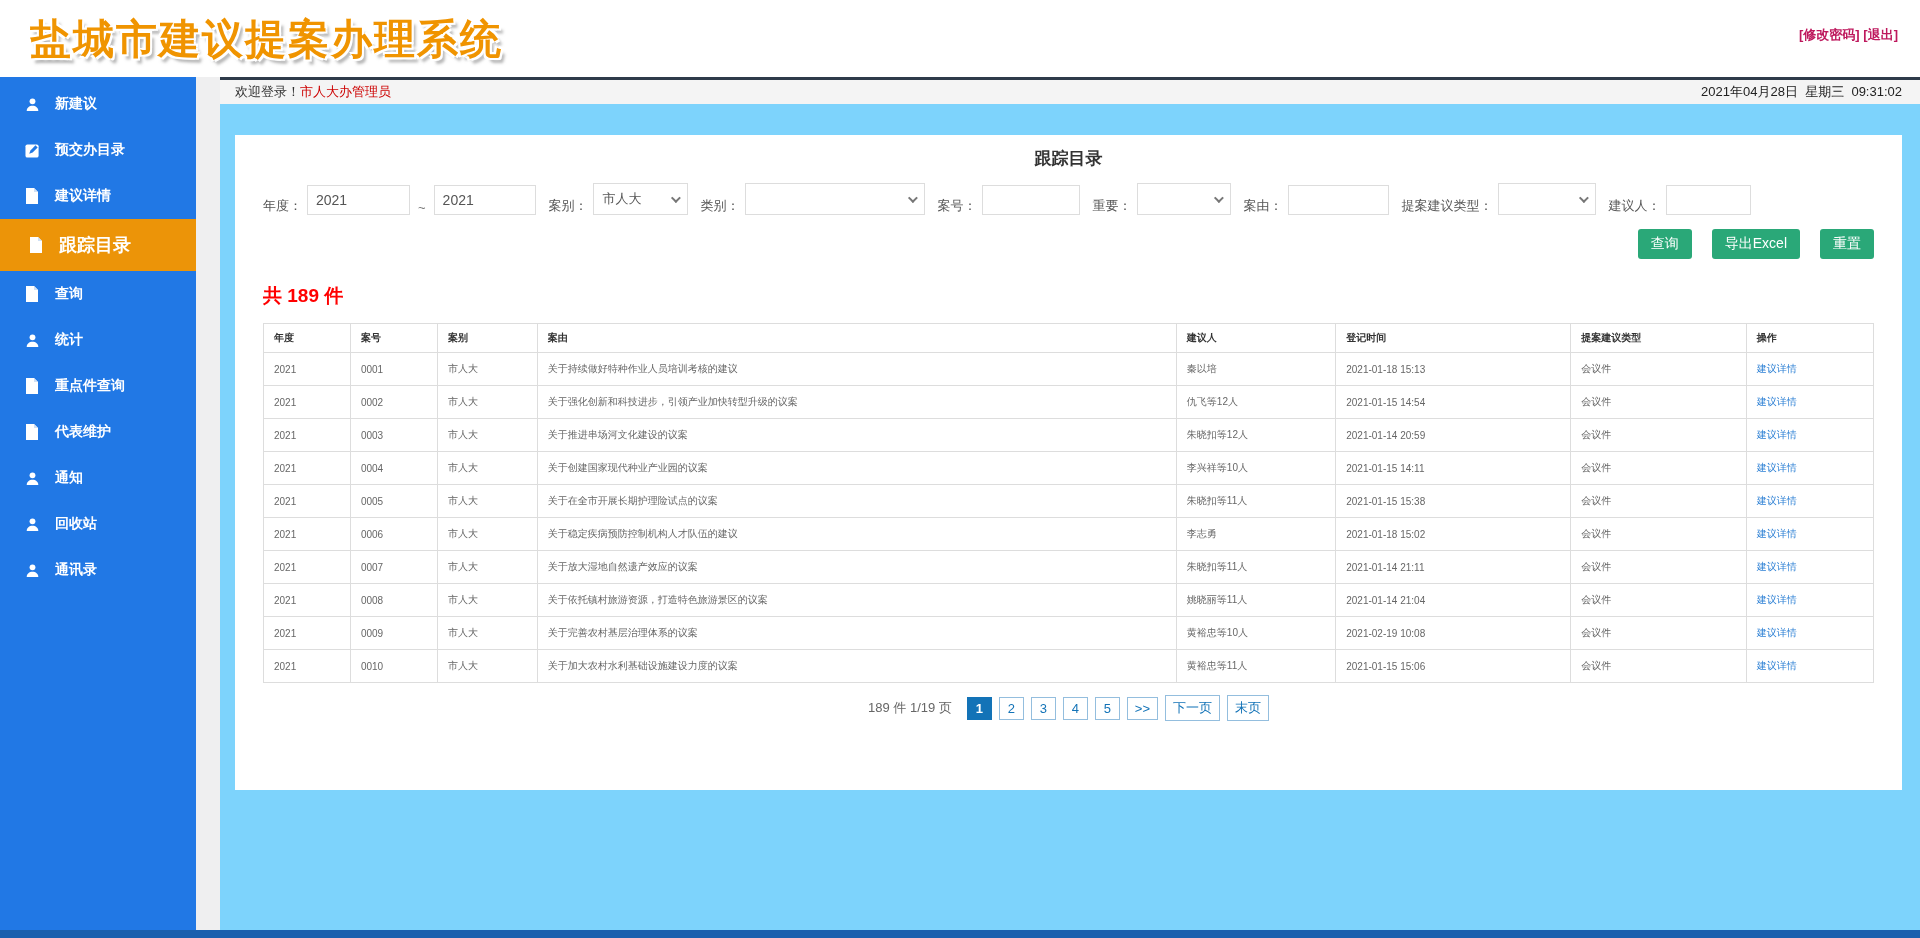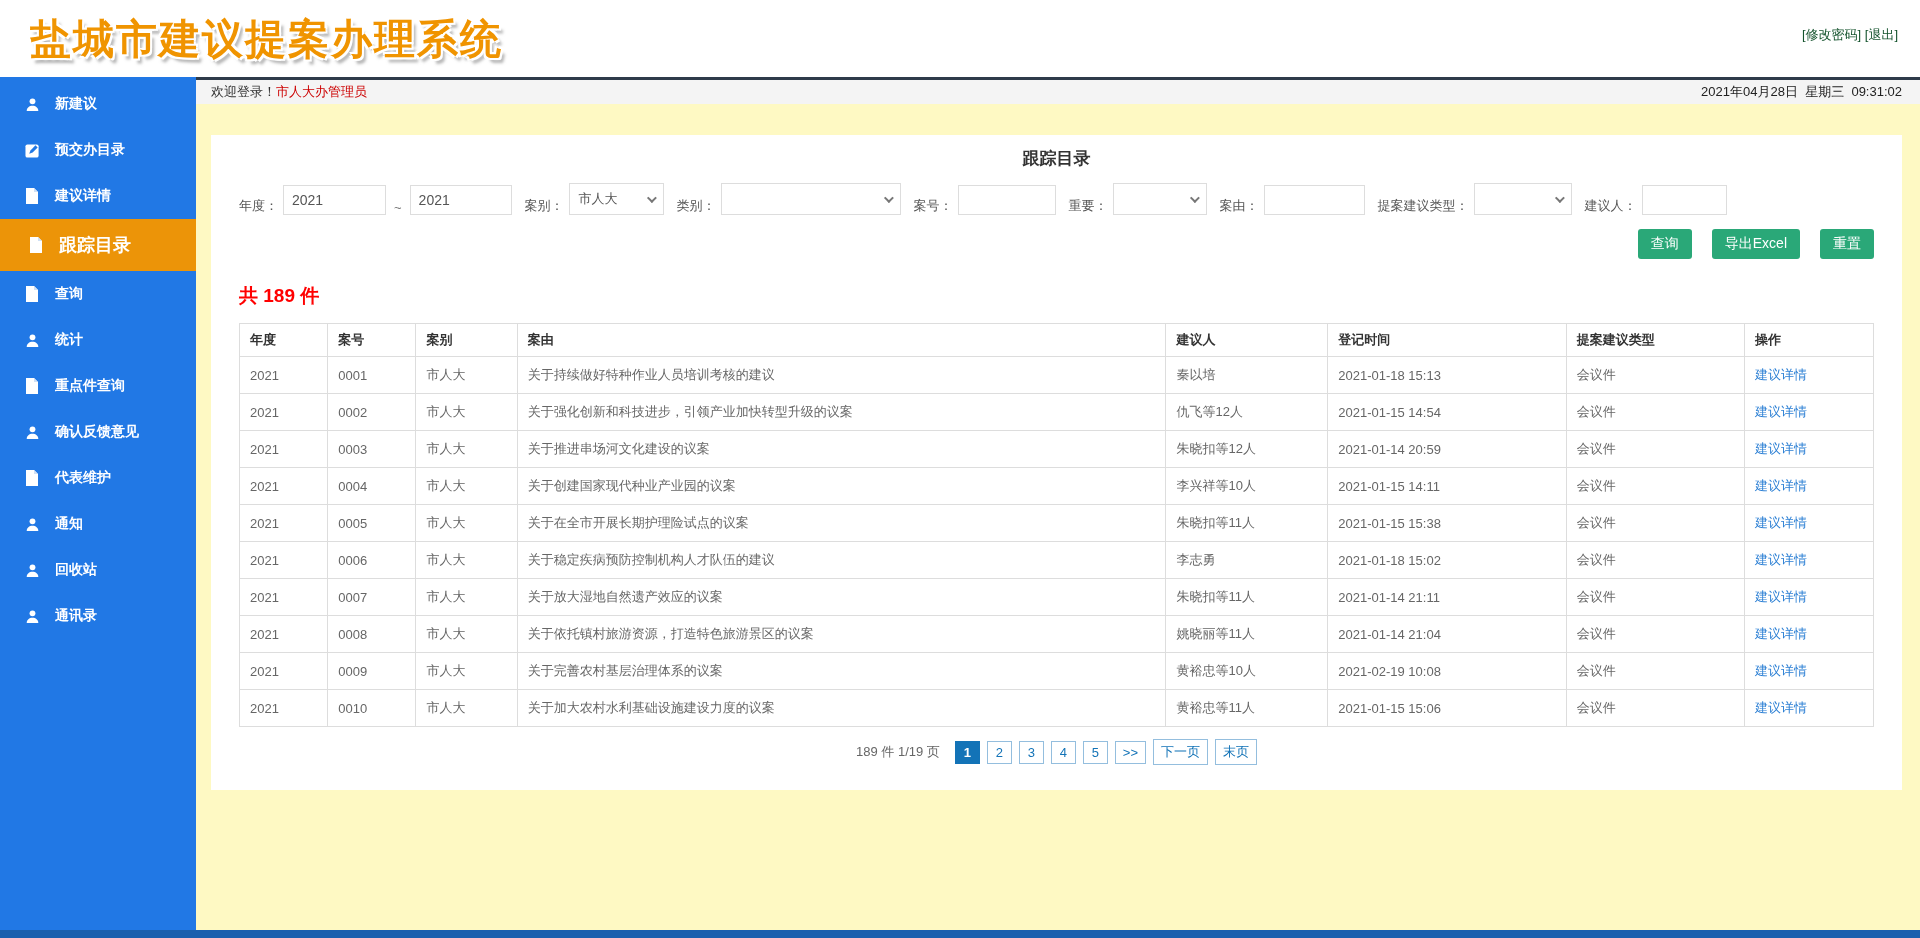--- a/index.html
+++ b/index.html
@@ -17,7 +17,7 @@
     text-shadow:-2px -2px 0 #fff, 2px -2px 0 #fff, -2px 2px 0 #fff, 2px 2px 0 #fff, 4px 5px 3px rgba(120,120,120,.55);
   }
   .header-links { position:absolute; right:22px; top:26px; font-size:13px; color:#4f7caa; }
-  .header-links a { color:#14532d; text-decoration:none; cursor:pointer; }
+  .header-links a { color:#be185d; text-decoration:none; cursor:pointer;font-weight:bold; }
 
   
   .app { display:flex; height:861px; }

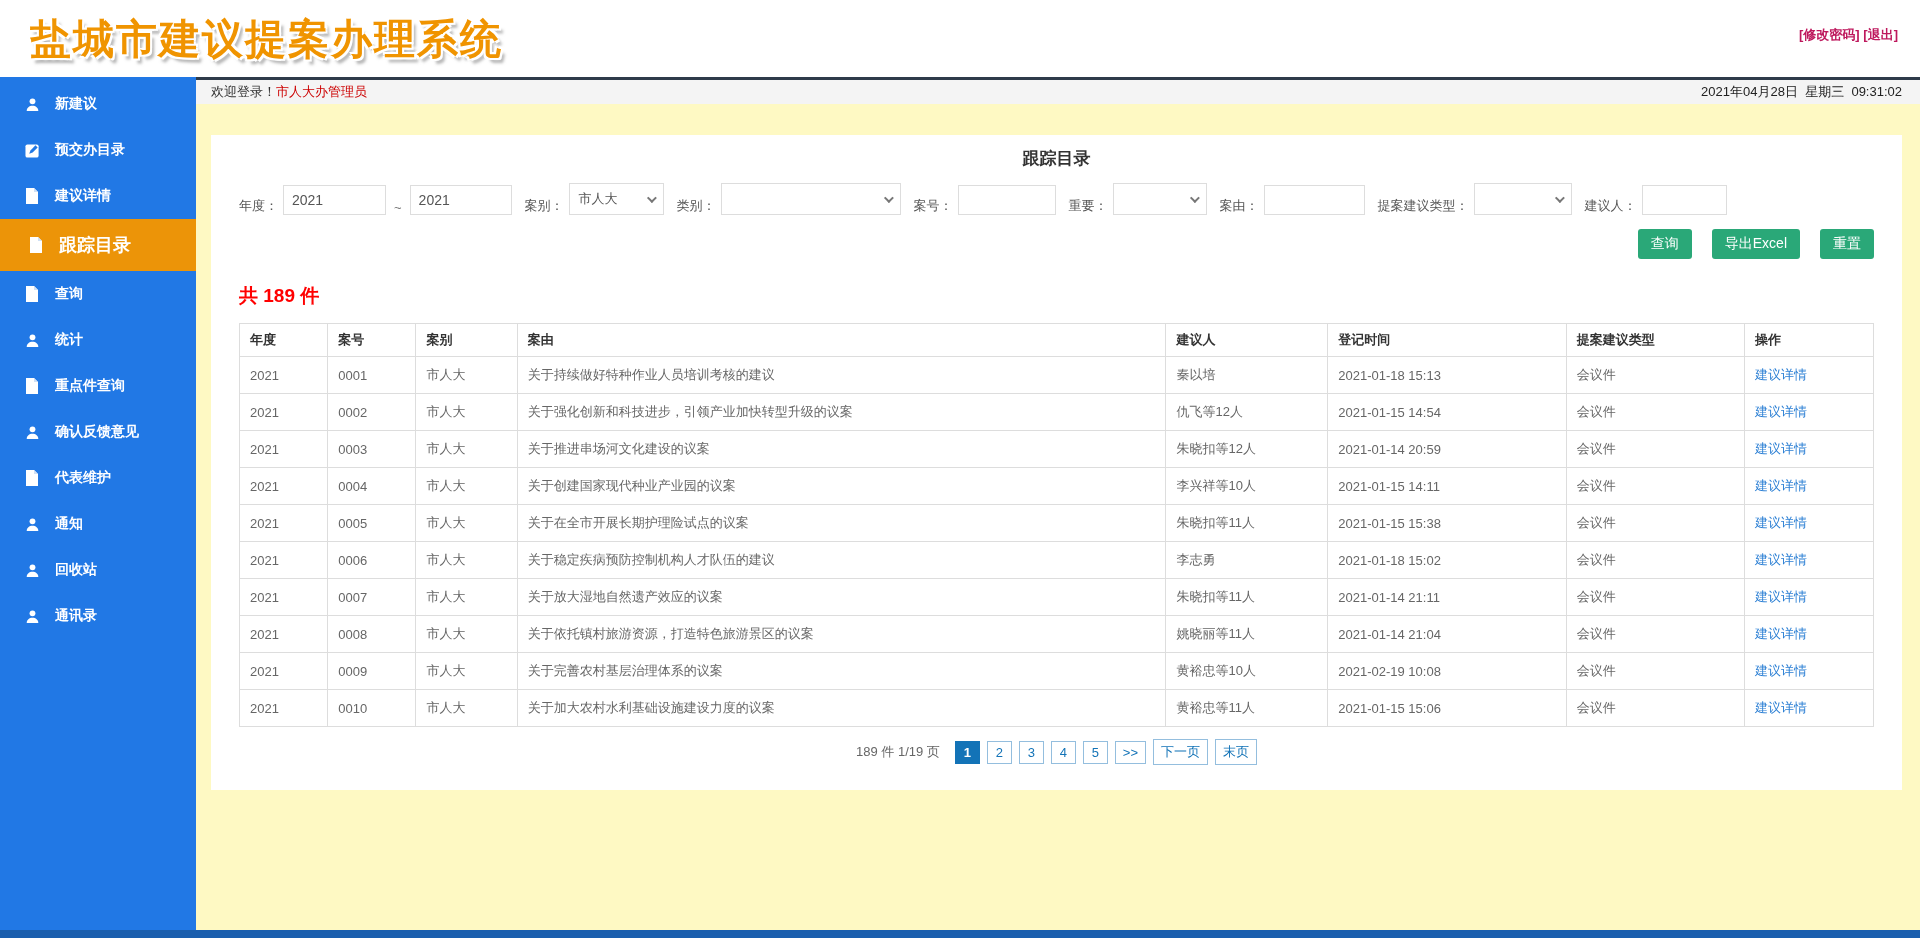--- a/index.html
+++ b/index.html
@@ -31,7 +31,7 @@
     background:#ec9408; height:52px; font-size:18px; padding-left:28px;
   }
 
-  .main { flex:1; min-width:0; display:flex; flex-direction:column; background:#fef9c3; }
+  .main { flex:1; min-width:0; display:flex; flex-direction:column; background:#7dd3fc;margin-left:24px; }
   .welcome-bar {
     height:27px; background:#f4f4f4; border-top:3px solid #2e3b4a;
     display:flex; align-items:center; justify-content:space-between;

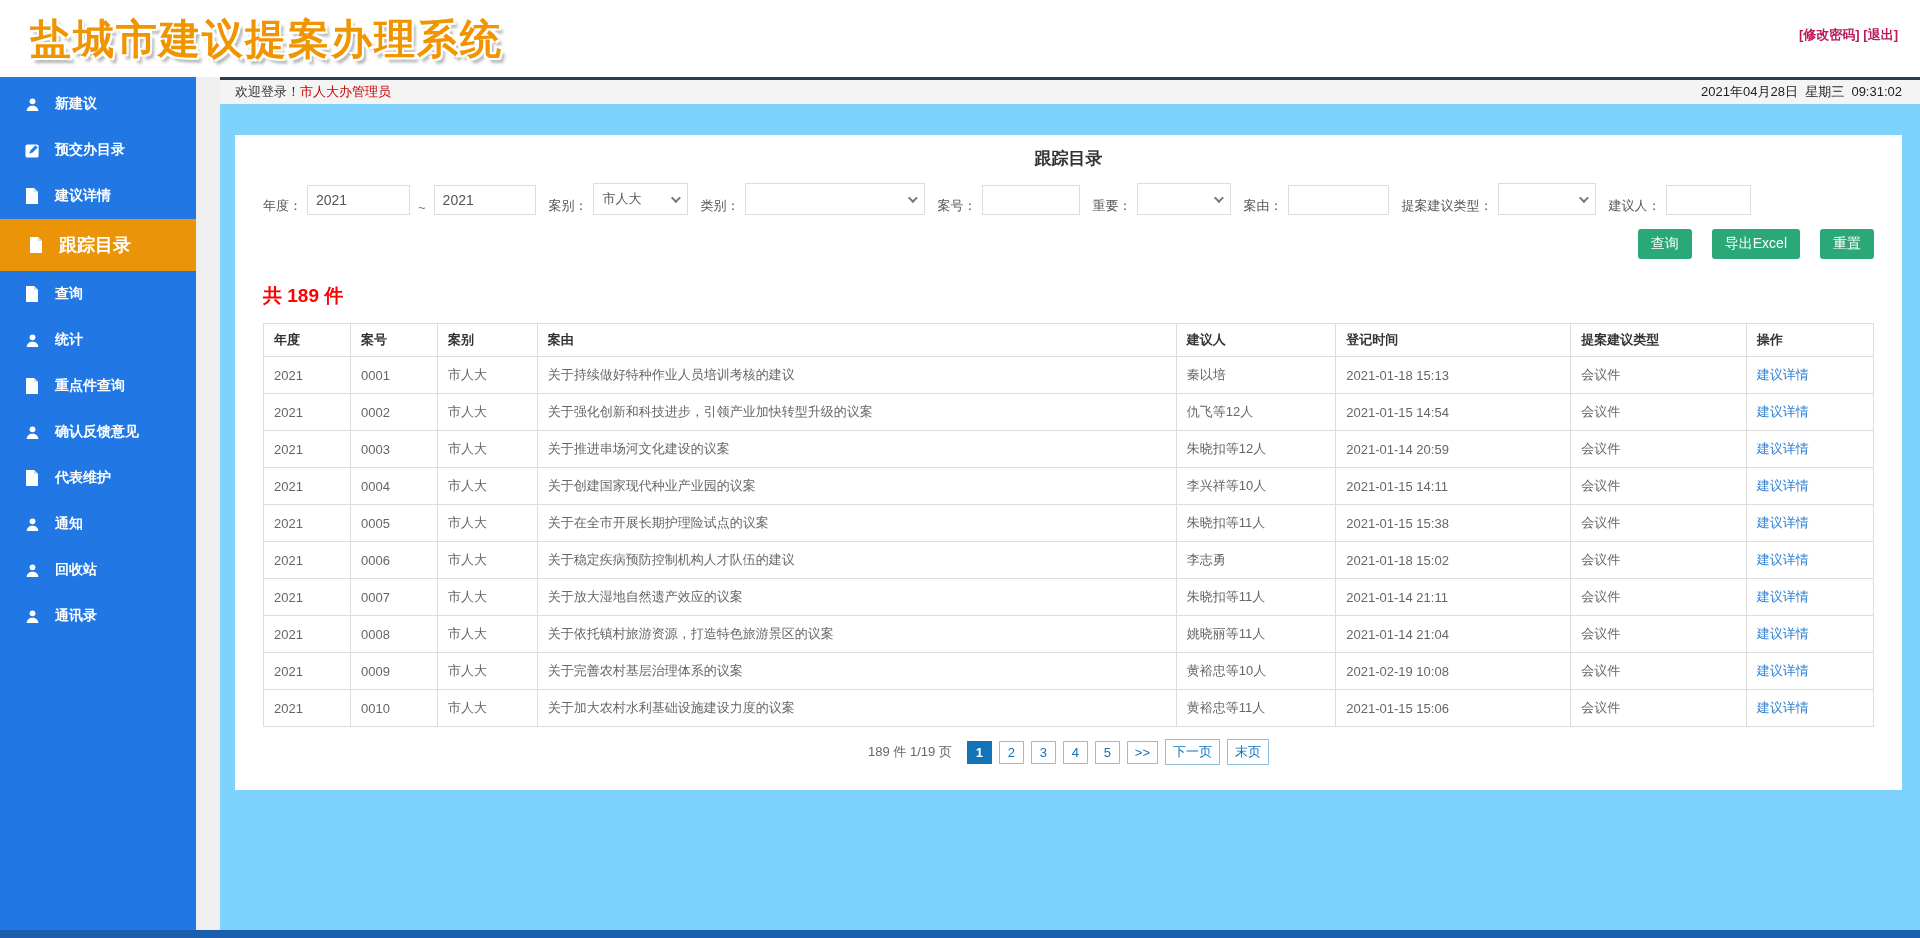--- a/index.html
+++ b/index.html
@@ -75,7 +75,7 @@
 
   
   .total { margin:24px 0 14px; color:#ff0000; font-size:19px; font-weight:bold; }
-  table { width:100%; border-collapse:collapse; font-size:13px; table-layout:fixed; }
+  table { width:100%; border-collapse:collapse; font-size:10px; table-layout:fixed; }
   th {
     text-align:left; font-weight:bold; color:#333;
     border:1px solid #ddd; padding:7px 10px; background:#fff;

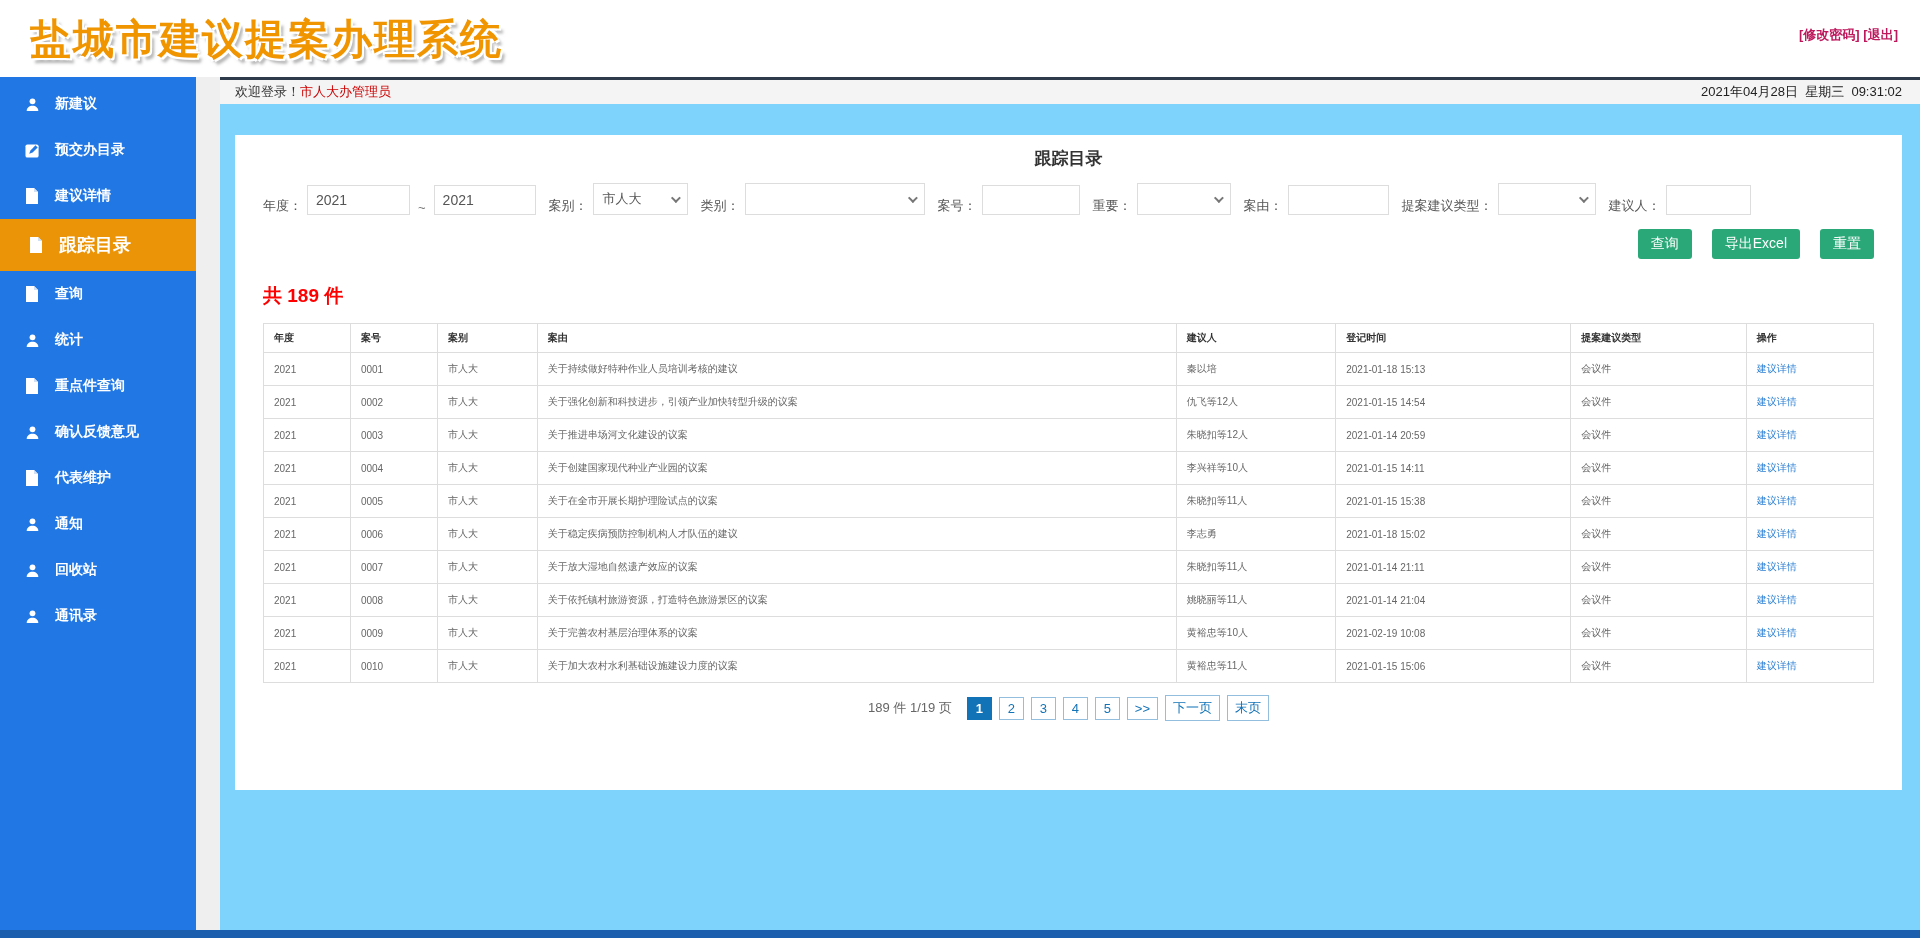--- a/index.html
+++ b/index.html
@@ -182,15 +182,6 @@
       <span class="side-label">重点件查询</span>
     </div>
 
-    <div class="side-item">
-      <span class="side-icon">
-          <svg width="15" height="15" viewBox="0 0 16 16">
-            <circle cx="8" cy="4.6" r="3.1" fill="#fff"></circle>
-            <path d="M1.8 14.8c0-3.4 2.8-5.6 6.2-5.6s6.2 2.2 6.2 5.6z" fill="#fff"></path>
-          </svg>
-        </span>
-      <span class="side-label">确认反馈意见</span>
-    </div>
 
     <div class="side-item">
       <span class="side-icon">

